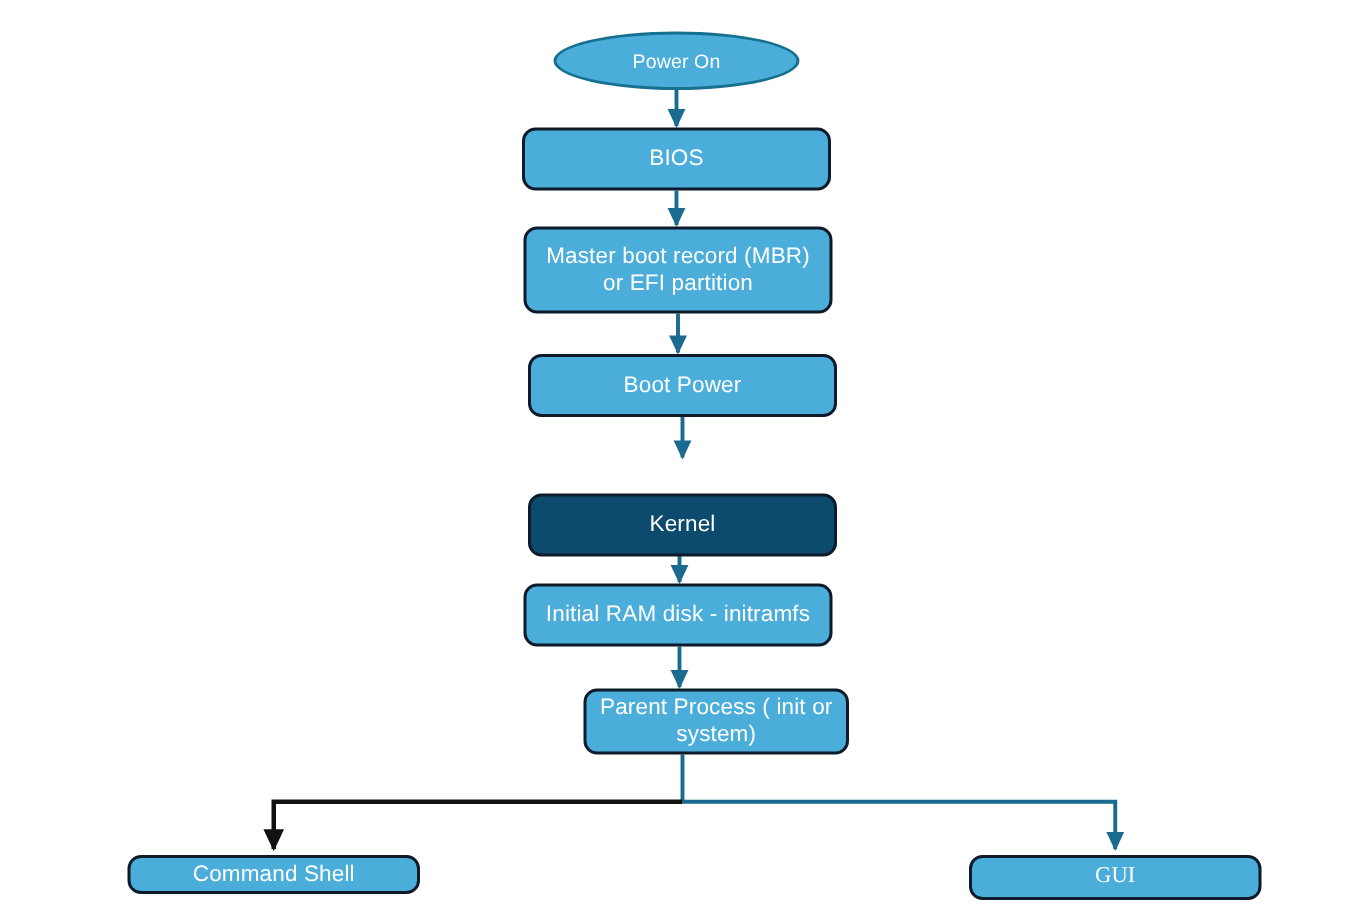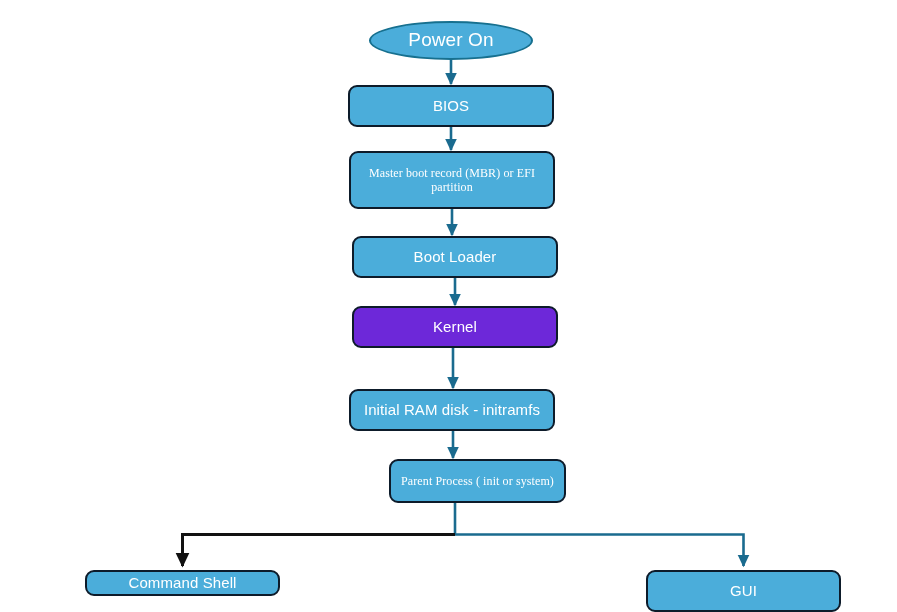--- a/index.html
+++ b/index.html
@@ -43,7 +43,7 @@
   }
   .fill-blue { background: #4badda; }
   .fill-green { background: #6d28d9; }
-  .t-lg { font-size: 19px; }
+  .t-lg { font-size: 13px; }
   .t-md { font-size: 15px; }
   .t-sm { font-size: 12px; font-family: Liberation Serif, serif; }
   .node span { display: block; padding: 0 8px; }

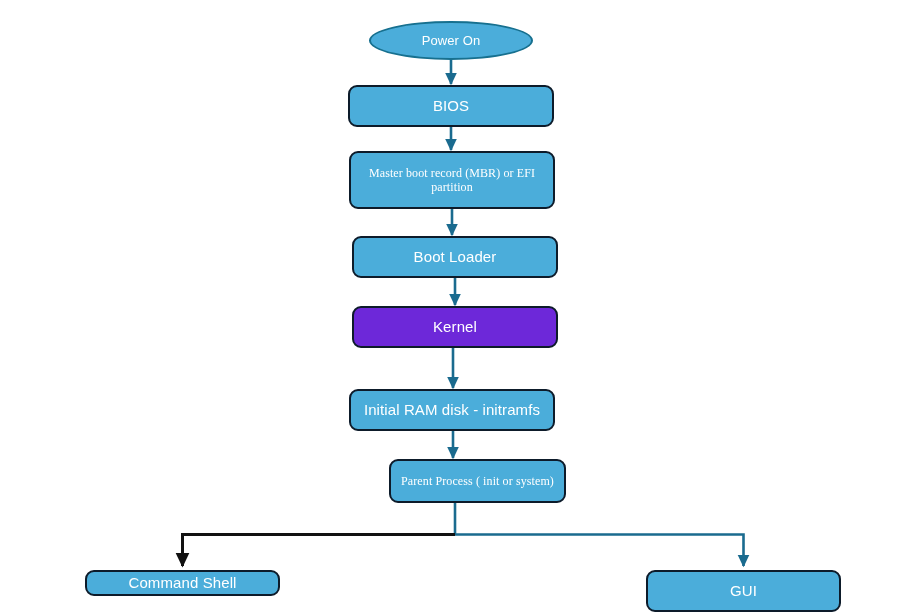--- a/index.html
+++ b/index.html
@@ -45,7 +45,7 @@
   .fill-green { background: #6d28d9; }
   .t-lg { font-size: 13px; }
   .t-md { font-size: 15px; }
-  .t-sm { font-size: 12px; font-family: Liberation Serif, serif; }
+  .t-sm { font-size: 15px; }
   .node span { display: block; padding: 0 8px; }
 </style>
 </head>

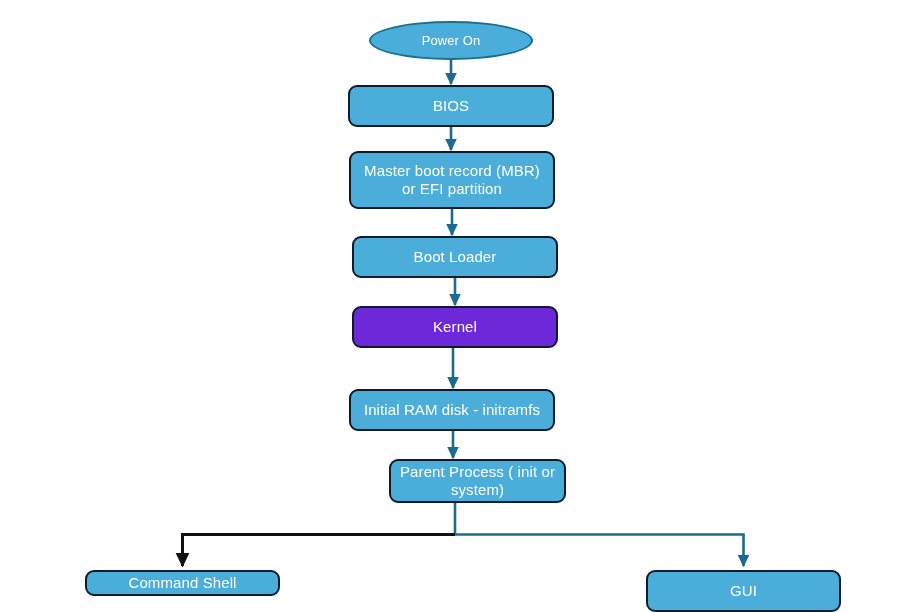--- a/index.html
+++ b/index.html
@@ -93,7 +93,7 @@
 </div>
 
 <div class="node box fill-blue t-md" style="left:352px; top:236px; width:206px; height:42px;">
-  <span>Boot Loader</span>
+  <span>Boot Power</span>
 </div>
 
 <div class="node box fill-green t-md" style="left:352px; top:306px; width:206px; height:42px;">

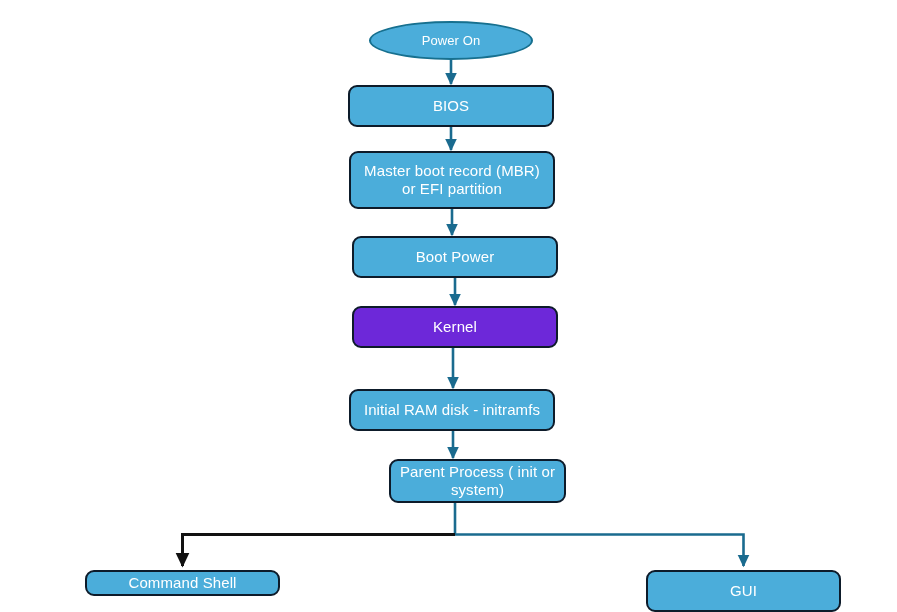--- a/index.html
+++ b/index.html
@@ -42,7 +42,7 @@
     border-radius: 50%;
   }
   .fill-blue { background: #4badda; }
-  .fill-green { background: #6d28d9; }
+  .fill-green { background: #0c4a6e; margin-top: 23px; }
   .t-lg { font-size: 13px; }
   .t-md { font-size: 15px; }
   .t-sm { font-size: 15px; }

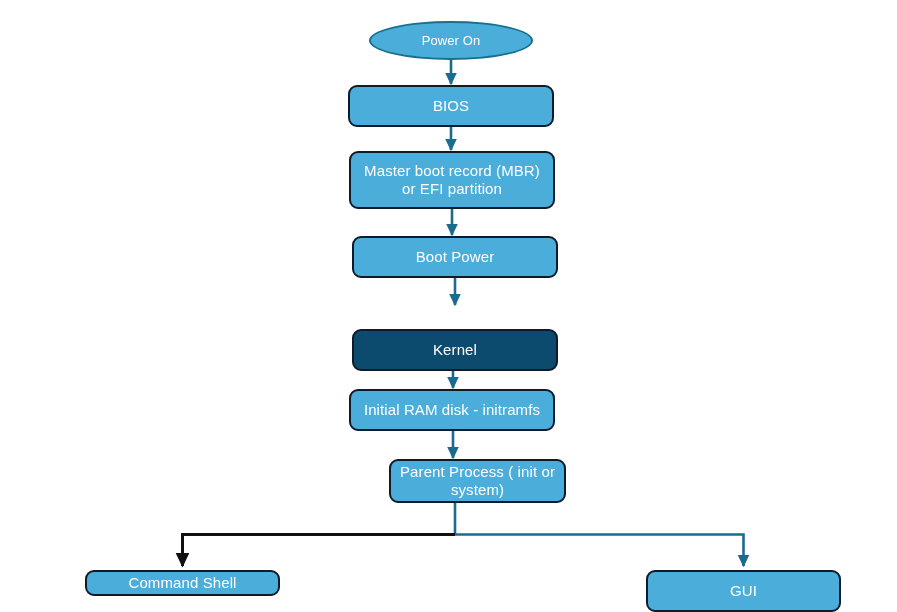--- a/index.html
+++ b/index.html
@@ -112,7 +112,7 @@
   <span>Command Shell</span>
 </div>
 
-<div class="node box fill-blue t-md" style="left:646px; top:570px; width:195px; height:42px;">
+<div class="node box fill-blue t-md" style="left:646px; top:570px; width:195px; height:30px;font-family:Liberation Serif, serif;">
   <span>GUI</span>
 </div>
 

